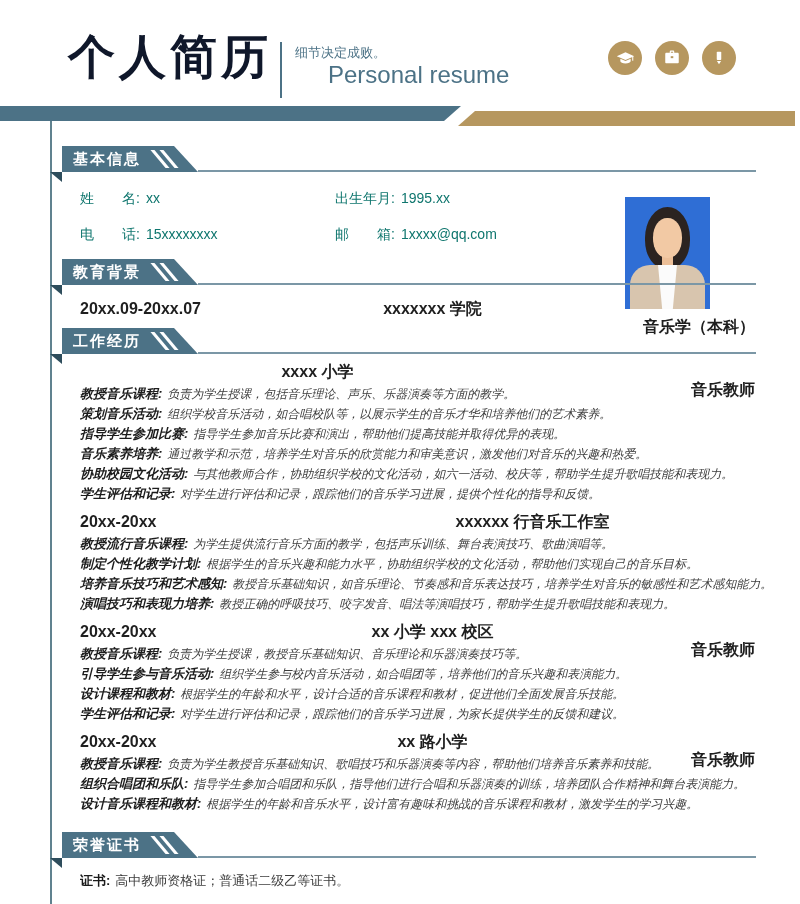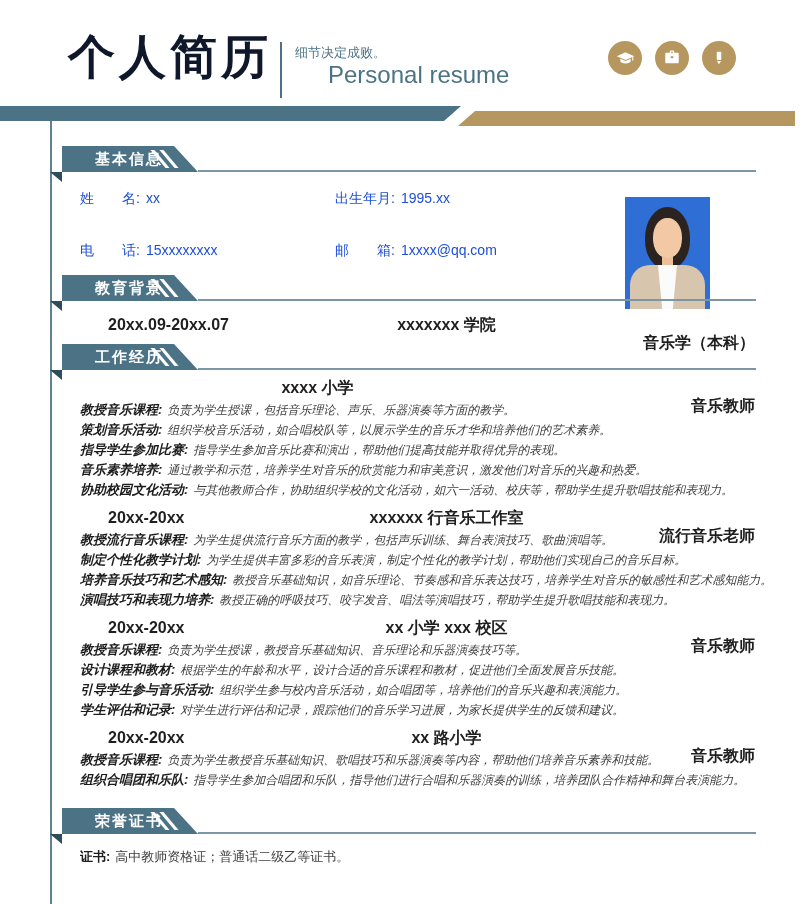--- a/index.html
+++ b/index.html
@@ -31,7 +31,7 @@
   .badge-row{ display:flex; align-items:flex-end; }
   .badge{ position:relative; margin-left:62px; width:136px; height:26px; background:#4c7286;
     clip-path:polygon(0 0,calc(100% - 24px) 0,100% 100%,0 100%);
-    color:#fff; font-size:15px; font-weight:bold; line-height:26px; padding-left:33px;
+    color:#fff; font-size:15px; font-weight:bold; line-height:26px; padding-left:11px;
     letter-spacing:2px; flex:0 0 auto; }
   .badge .sl{ position:absolute; top:4px; width:4px; height:18px; background:#fff; transform:skewX(40deg); }
   .badge .sl1{ right:36px; } .badge .sl2{ right:27px; }

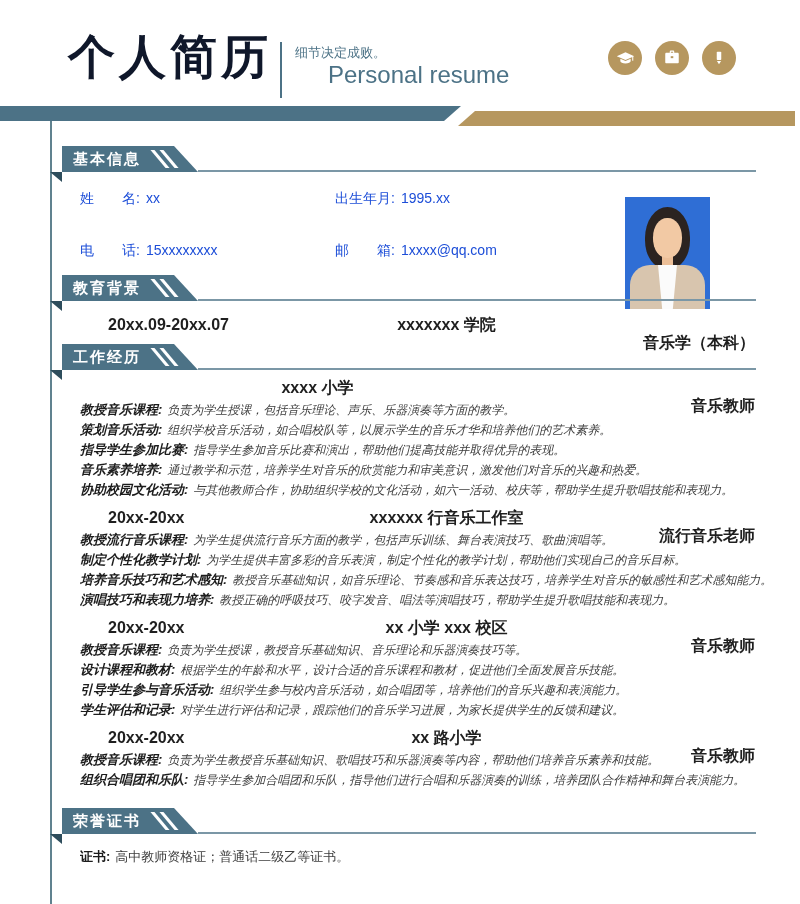--- a/index.html
+++ b/index.html
@@ -40,7 +40,7 @@
   .badge-line{ flex:1 1 auto; height:2px; background:#7b97a6; margin-right:44px; }
   
   .fields{ margin:16px 0 0 80px; width:545px; display:grid; grid-template-columns:255px 1fr;
-    row-gap:32px; font-size:14px; color:#1d4ed8; }
+    row-gap:16px; font-size:14px; color:#0f766e; }
   .field{ height:20px; line-height:20px; white-space:nowrap; }
   .field .lbl{ margin-right:6px; }
   .photo{ position:absolute; top:51px; left:625px; width:85px; height:112px; background:#2f6ed5; overflow:hidden; }

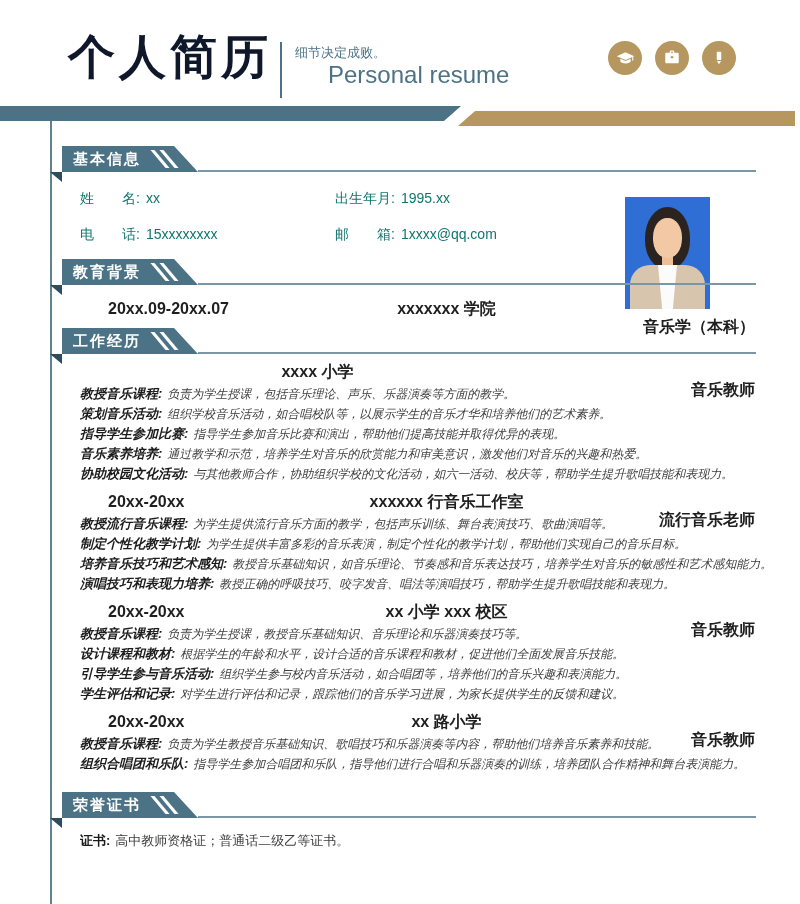--- a/index.html
+++ b/index.html
@@ -55,7 +55,7 @@
   
   .row3{ display:flex; align-items:center; margin:13px 45px 0 80px; font-weight:bold; color:#1f1f1f;
     font-size:16px; height:22px; white-space:nowrap; }
-  .row3 .c1{ width:230px;margin-left:28px; } .row3 .c2{ flex:1; text-align:center; } .row3 .c3{ width:200px; text-align:right;margin-top:36px; }
+  .row3 .c1{ width:230px; } .row3 .c2{ flex:1; text-align:center; } .row3 .c3{ width:200px; text-align:right;margin-top:36px; }
   .job-hdr{ height:24px; margin-top:6px; }
   .detail{ margin:0 30px 0 80px; font-size:12px; height:20px; line-height:20px; color:#3d3d3d;
     white-space:nowrap; overflow:hidden;font-style:italic; }

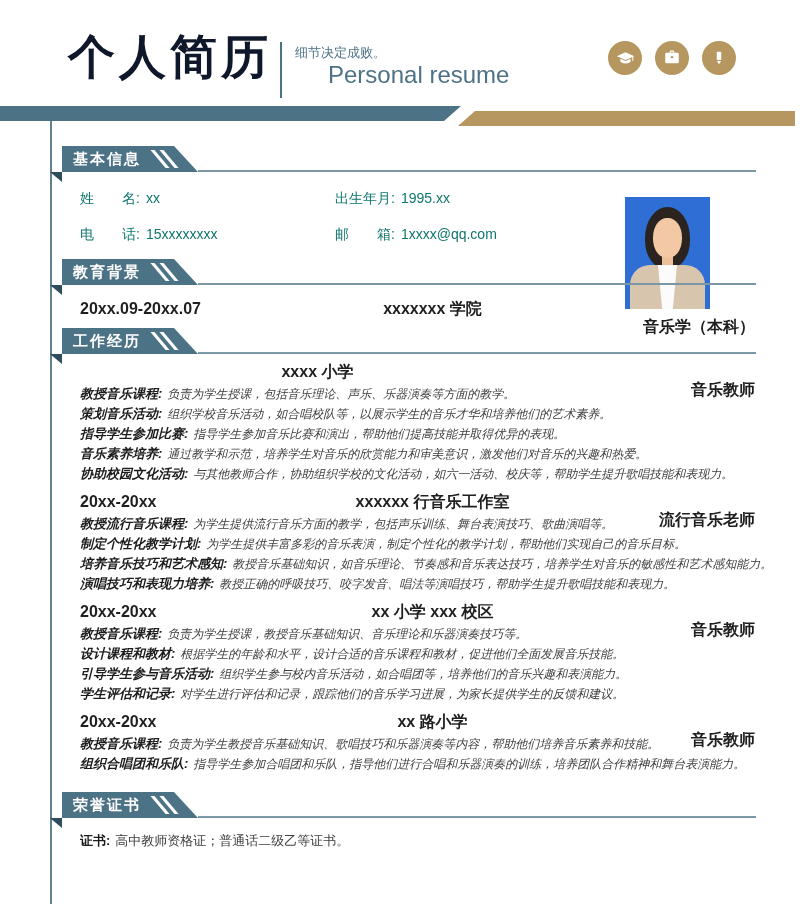--- a/index.html
+++ b/index.html
@@ -165,6 +165,7 @@
           <div class="detail"><b>指导学生参加比赛:</b><span>指导学生参加音乐比赛和演出，帮助他们提高技能并取得优异的表现。</span></div>
           <div class="detail"><b>音乐素养培养:</b><span>通过教学和示范，培养学生对音乐的欣赏能力和审美意识，激发他们对音乐的兴趣和热爱。</span></div>
           <div class="detail"><b>协助校园文化活动:</b><span>与其他教师合作，协助组织学校的文化活动，如六一活动、校庆等，帮助学生提升歌唱技能和表现力。</span></div>
+          <div class="detail"><b>学生评估和记录:</b><span>对学生进行评估和记录，跟踪他们的音乐学习进展，提供个性化的指导和反馈。</span></div>
           <div class="row3 job-hdr">
             <span class="c1">20xx-20xx</span>
             <span class="c2">xxxxxx 行音乐工作室</span>

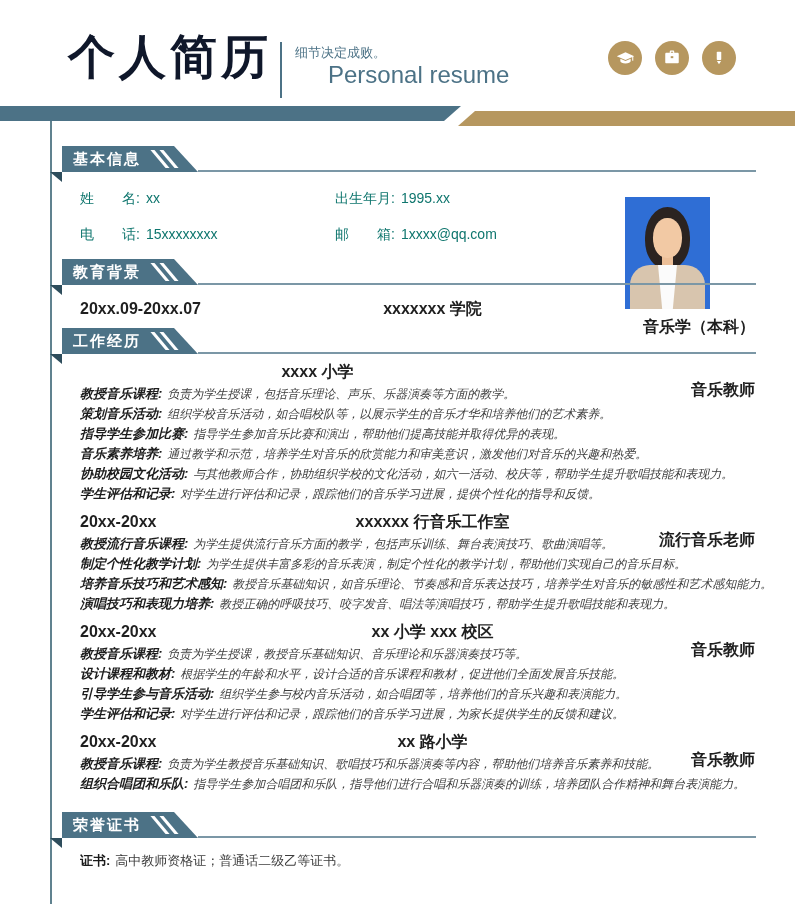--- a/index.html
+++ b/index.html
@@ -169,7 +169,6 @@
           <div class="row3 job-hdr">
             <span class="c1">20xx-20xx</span>
             <span class="c2">xxxxxx 行音乐工作室</span>
-            <span class="c3">流行音乐老师</span>
           </div>
           <div class="detail"><b>教授流行音乐课程:</b><span>为学生提供流行音乐方面的教学，包括声乐训练、舞台表演技巧、歌曲演唱等。</span></div>
           <div class="detail"><b>制定个性化教学计划:</b><span>为学生提供丰富多彩的音乐表演，制定个性化的教学计划，帮助他们实现自己的音乐目标。</span></div>

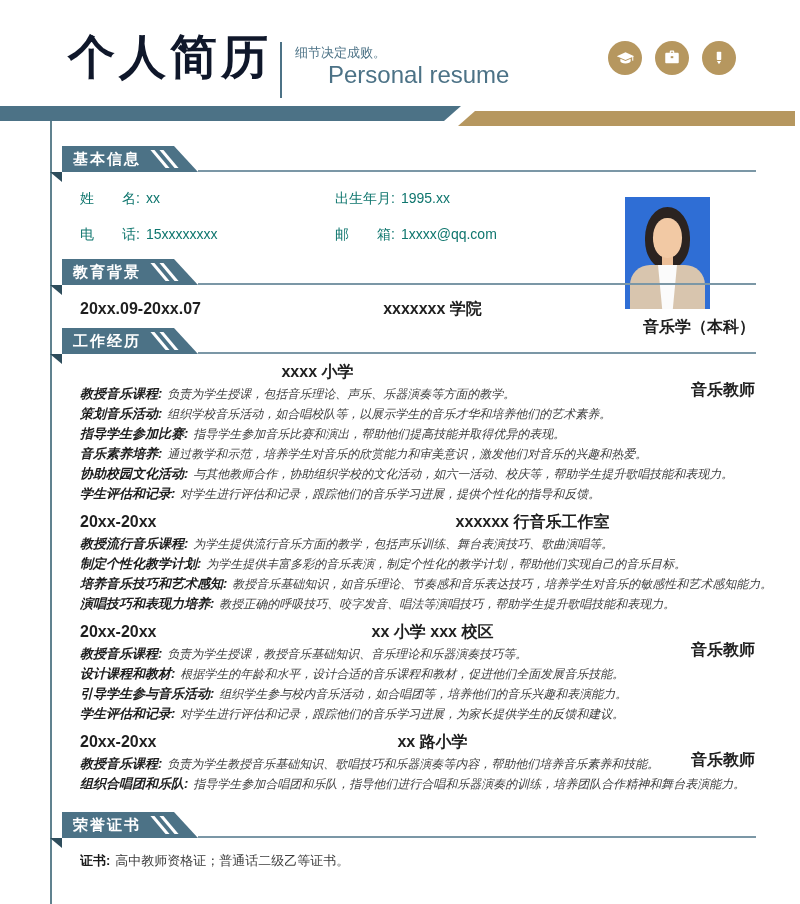--- a/index.html
+++ b/index.html
@@ -171,7 +171,7 @@
             <span class="c2">xxxxxx 行音乐工作室</span>
           </div>
           <div class="detail"><b>教授流行音乐课程:</b><span>为学生提供流行音乐方面的教学，包括声乐训练、舞台表演技巧、歌曲演唱等。</span></div>
-          <div class="detail"><b>制定个性化教学计划:</b><span>为学生提供丰富多彩的音乐表演，制定个性化的教学计划，帮助他们实现自己的音乐目标。</span></div>
+          <div class="detail"><b>制定个性化教学计划:</b><span>根据学生的音乐兴趣和能力水平，协助组织学校的文化活动，帮助他们实现自己的音乐目标。</span></div>
           <div class="detail"><b>培养音乐技巧和艺术感知:</b><span>教授音乐基础知识，如音乐理论、节奏感和音乐表达技巧，培养学生对音乐的敏感性和艺术感知能力。</span></div>
           <div class="detail"><b>演唱技巧和表现力培养:</b><span>教授正确的呼吸技巧、咬字发音、唱法等演唱技巧，帮助学生提升歌唱技能和表现力。</span></div>
           <div class="row3 job-hdr">

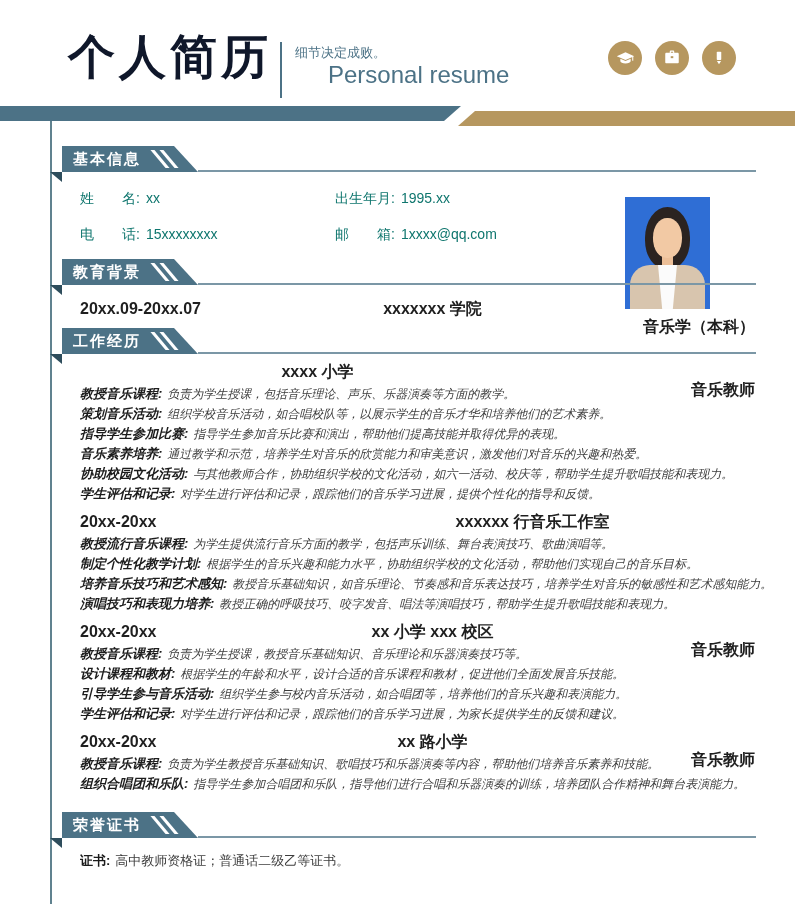--- a/index.html
+++ b/index.html
@@ -180,8 +180,8 @@
             <span class="c3">音乐教师</span>
           </div>
           <div class="detail"><b>教授音乐课程:</b><span>负责为学生授课，教授音乐基础知识、音乐理论和乐器演奏技巧等。</span></div>
+          <div class="detail"><b>引导学生参与音乐活动:</b><span>组织学生参与校内音乐活动，如合唱团等，培养他们的音乐兴趣和表演能力。</span></div>
           <div class="detail"><b>设计课程和教材:</b><span>根据学生的年龄和水平，设计合适的音乐课程和教材，促进他们全面发展音乐技能。</span></div>
-          <div class="detail"><b>引导学生参与音乐活动:</b><span>组织学生参与校内音乐活动，如合唱团等，培养他们的音乐兴趣和表演能力。</span></div>
           <div class="detail"><b>学生评估和记录:</b><span>对学生进行评估和记录，跟踪他们的音乐学习进展，为家长提供学生的反馈和建议。</span></div>
           <div class="row3 job-hdr">
             <span class="c1">20xx-20xx</span>

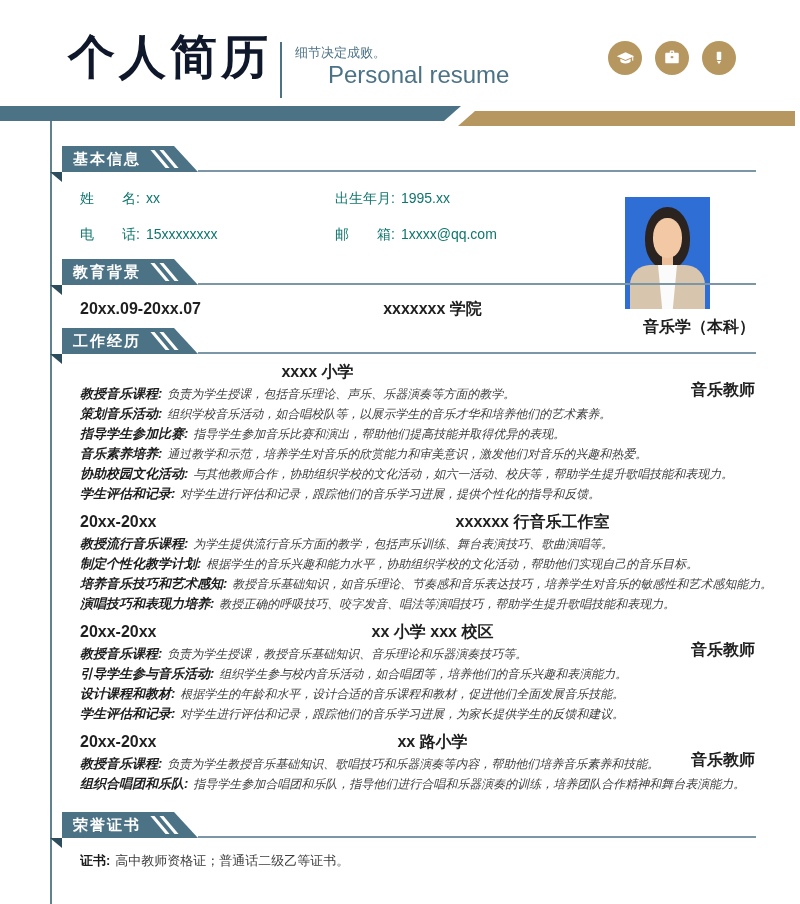--- a/index.html
+++ b/index.html
@@ -190,6 +190,7 @@
           </div>
           <div class="detail"><b>教授音乐课程:</b><span>负责为学生教授音乐基础知识、歌唱技巧和乐器演奏等内容，帮助他们培养音乐素养和技能。</span></div>
           <div class="detail"><b>组织合唱团和乐队:</b><span>指导学生参加合唱团和乐队，指导他们进行合唱和乐器演奏的训练，培养团队合作精神和舞台表演能力。</span></div>
+          <div class="detail"><b>设计音乐课程和教材:</b><span>根据学生的年龄和音乐水平，设计富有趣味和挑战的音乐课程和教材，激发学生的学习兴趣。</span></div>
         </div>
     </div>
 

